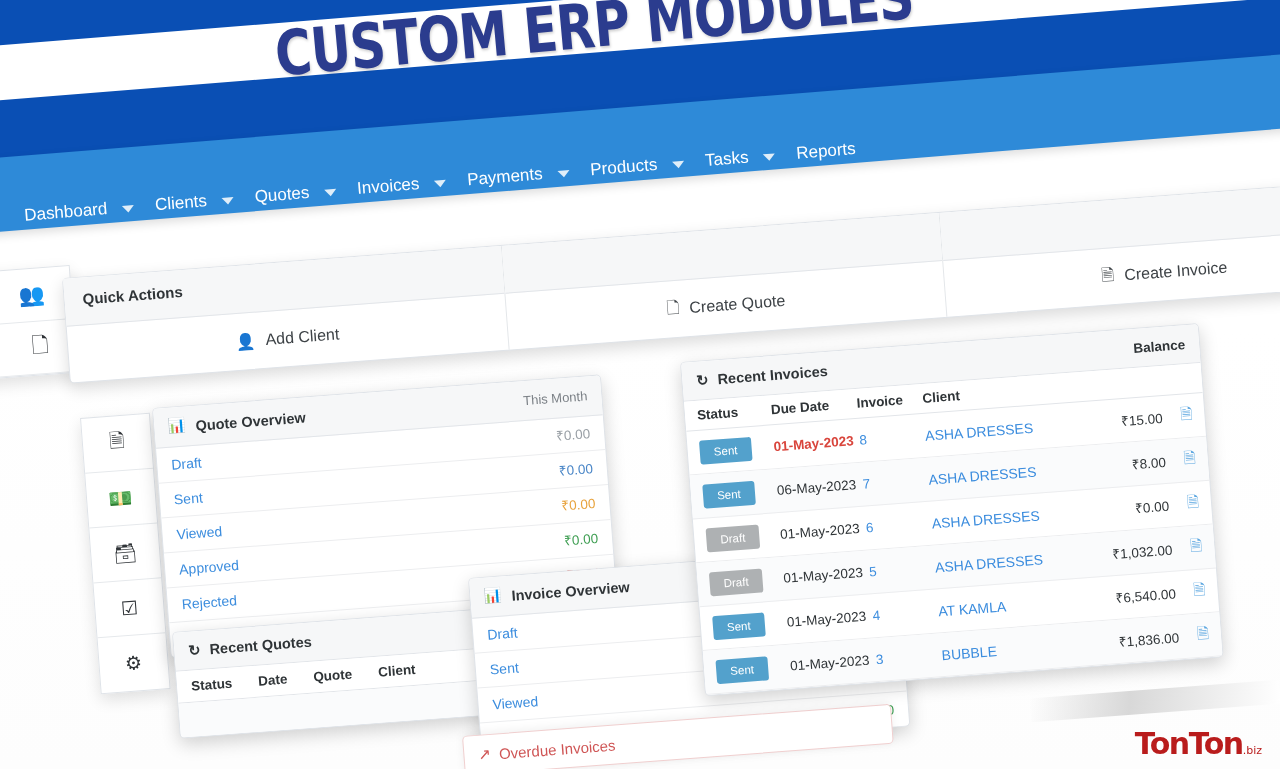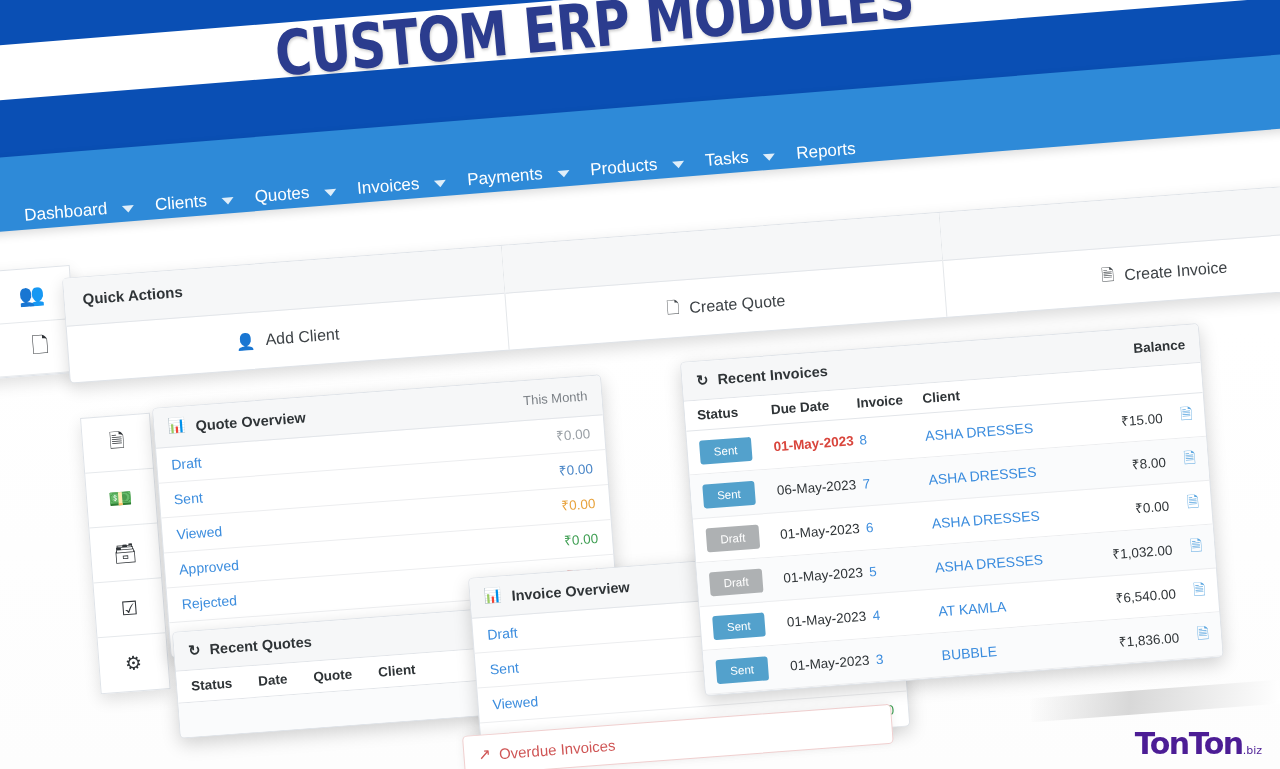--- a/index.html
+++ b/index.html
@@ -199,7 +199,7 @@
   #logo {
     position: absolute; right: 18px; bottom: 8px;
     font-family: "DejaVu Sans", sans-serif; font-weight: bold; font-size: 30px;
-    color: #4c1d95; letter-spacing: -1.5px; white-space: nowrap;
+    color: #b91c1c; letter-spacing: -1.5px; white-space: nowrap;
   }
   #logo .tld { font-size: 11px; font-weight: normal; letter-spacing: 0; }
   #logo-swoosh {

